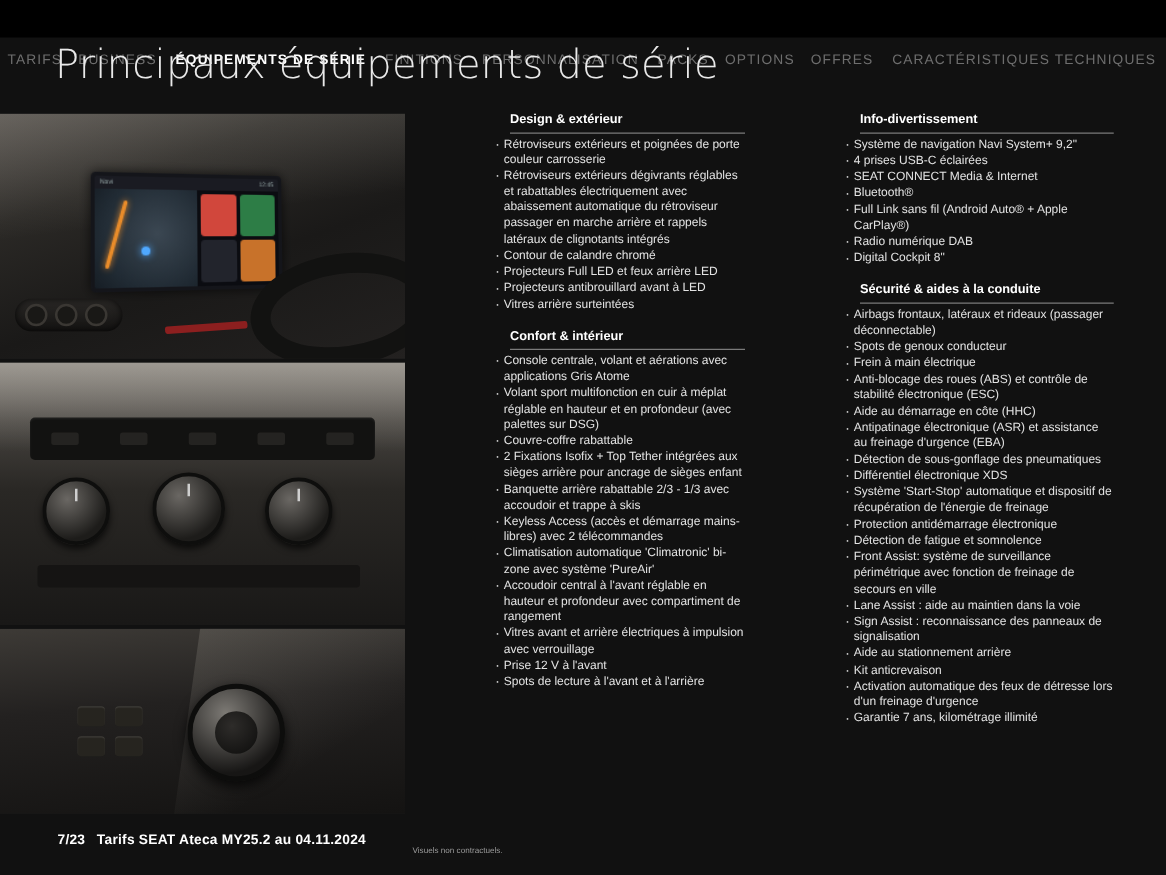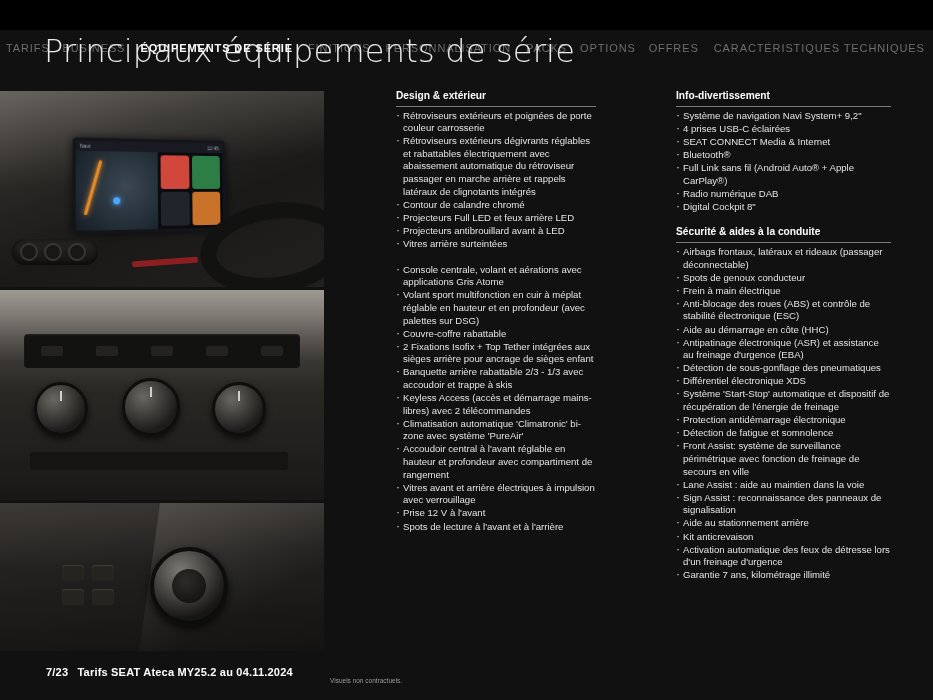--- a/index.html
+++ b/index.html
@@ -237,6 +237,7 @@
     display: block;
     border-bottom: 1px solid #7a7a7a;
     padding-bottom: 3px;
+    margin-left: 12px;
   }
   .sec { margin-bottom: 13px; }
   ul.items { list-style: none; margin: 0; padding: 0; }

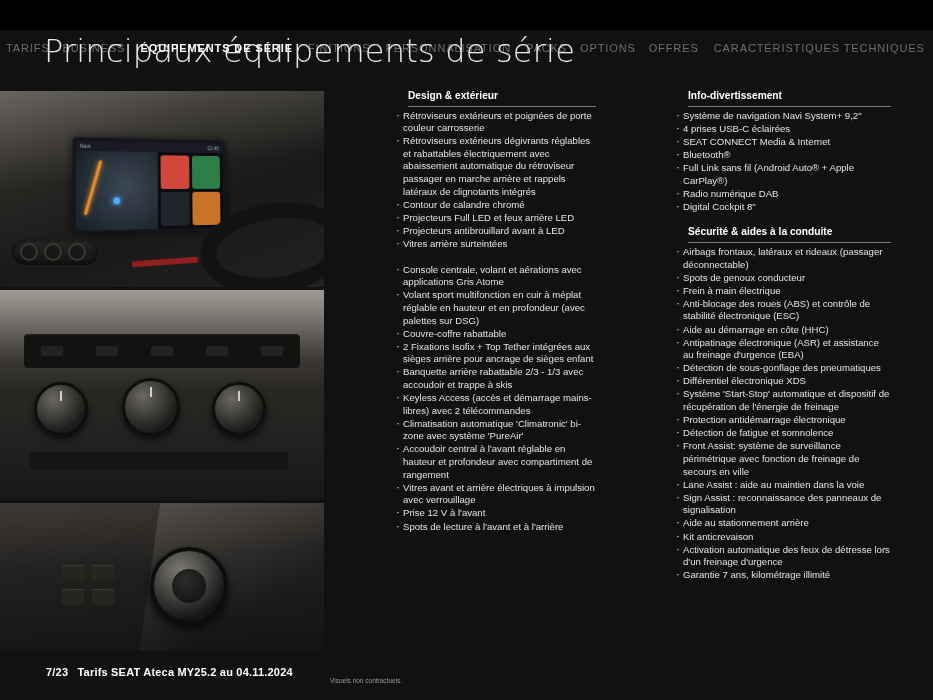--- a/index.html
+++ b/index.html
@@ -357,6 +357,9 @@
     </div>
 
     <div class="sec">
+      <div class="sec-title">
+        <span class="ul">Confort &amp; intérieur</span>
+      </div>
       <ul class="items">
         <li>Console centrale, volant et aérations avec applications Gris Atome</li>
         <li>Volant sport multifonction en cuir à méplat réglable en hauteur et en profondeur (avec palettes sur DSG)</li>

